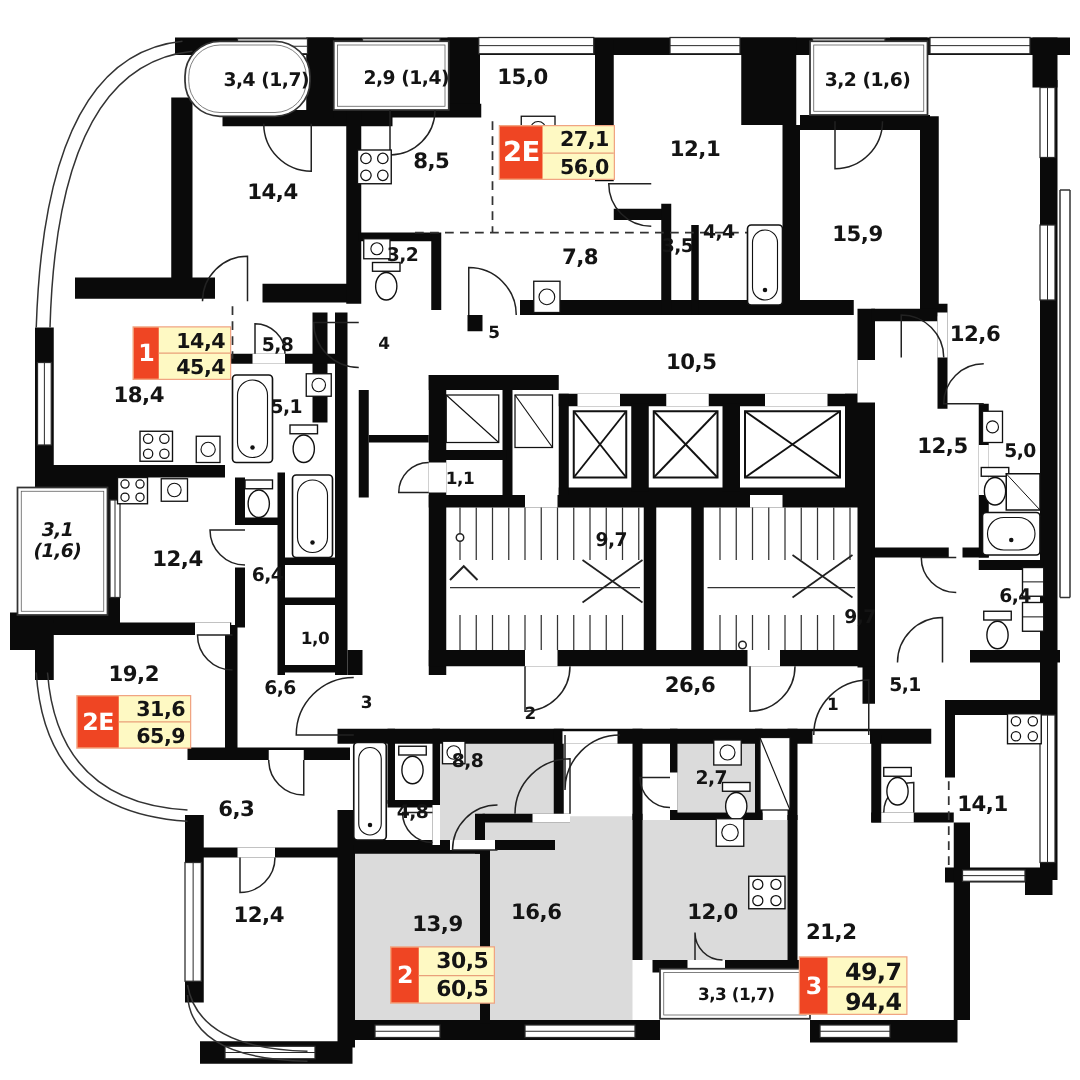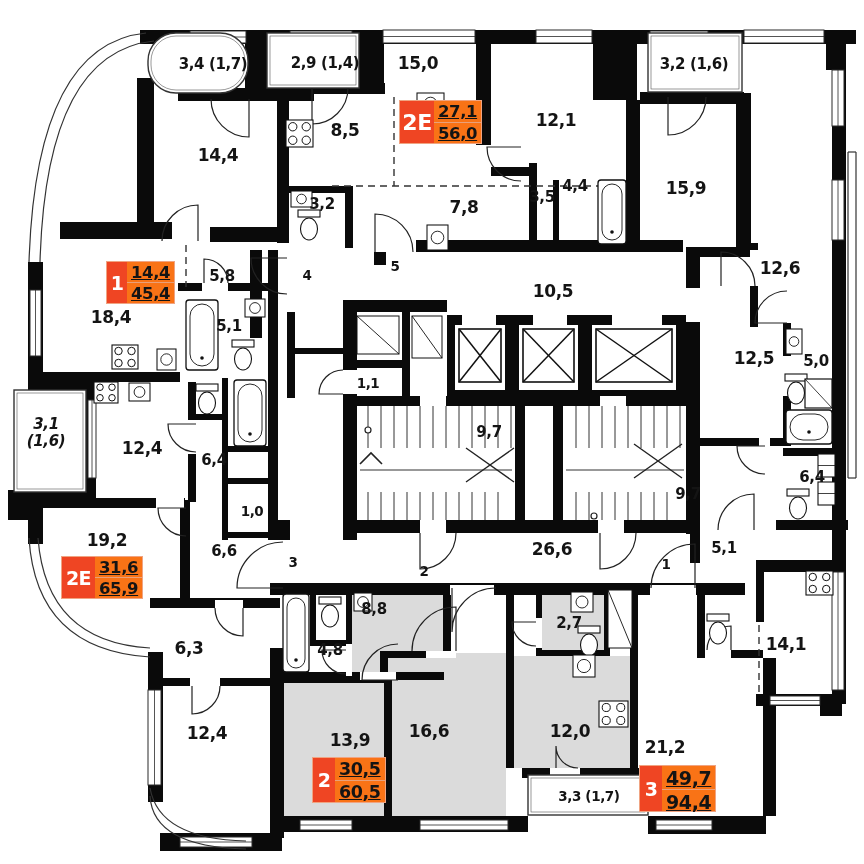--- a/index.html
+++ b/index.html
@@ -11,7 +11,7 @@
   .lbl.m{font-size:15px;}
   .lbl.s{font-size:13.5px;}
   .lbl.wrap{white-space:normal;width:54px;text-align:center;line-height:1.1;font-style:italic;}
-  .badge{position:absolute;display:flex;height:41px;background:#f97316;
+  .badge{position:absolute;display:flex;height:41px;background:#fef9c3;
          box-shadow:0 0 0 1px #f0a482;z-index:5;}
   .badge .t{background:#EF4523;color:#fff;display:flex;align-items:center;justify-content:center;
             font-weight:bold;font-size:19px;letter-spacing:-0.5px;}

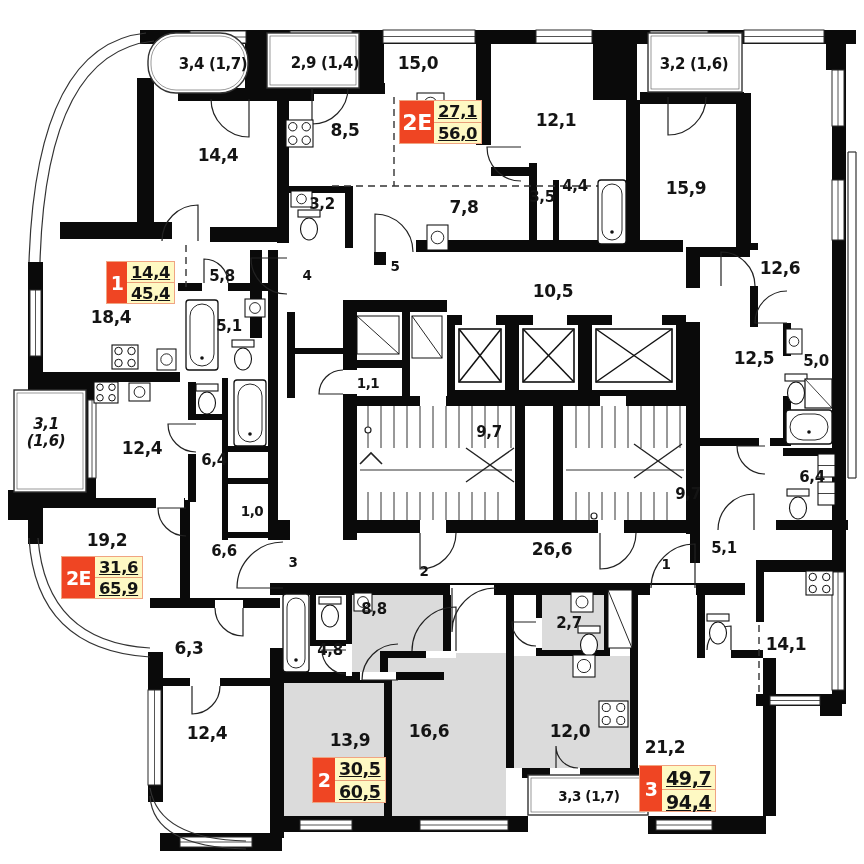--- a/index.html
+++ b/index.html
@@ -16,7 +16,7 @@
   .badge .t{background:#EF4523;color:#fff;display:flex;align-items:center;justify-content:center;
             font-weight:bold;font-size:19px;letter-spacing:-0.5px;}
   .badge .vals{display:flex;flex-direction:column;font-weight:bold;color:#141414;font-size:16.5px;}
-  .badge .vals span{flex:1;display:flex;align-items:center;padding:1px 4px 0 4px;letter-spacing:-0.4px;text-decoration:underline;}
+  .badge .vals span{flex:1;display:flex;align-items:center;padding:1px 4px 0 14px;letter-spacing:-0.4px;}
   .badge .vals span:first-child{border-bottom:1px solid #e9a07a;}
   .badge.big{height:42px;} .badge.big .t{font-size:22px;}
 </style>

